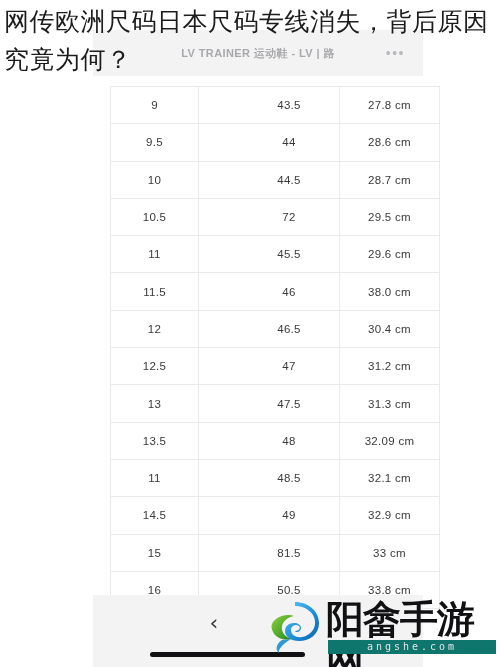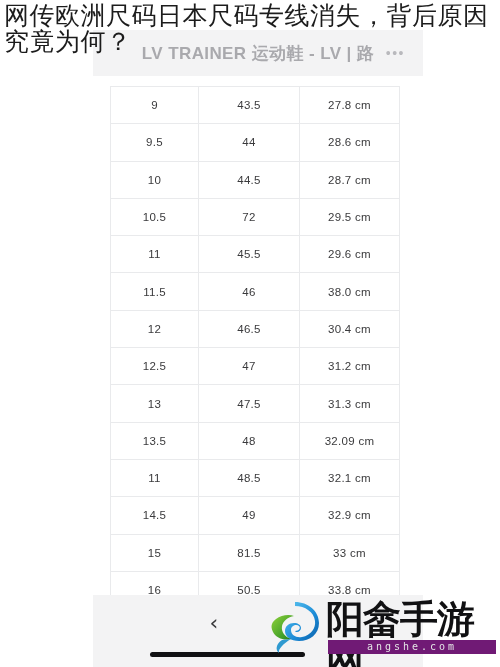--- a/index.html
+++ b/index.html
@@ -26,7 +26,7 @@
     padding: 2px 4px 0 4px;
     box-sizing: border-box;
     font-size: 25px;
-    line-height: 26px;
+    line-height: 38px;
     letter-spacing: 0.5px;
     color: #1c1c1c;
     font-weight: 400;

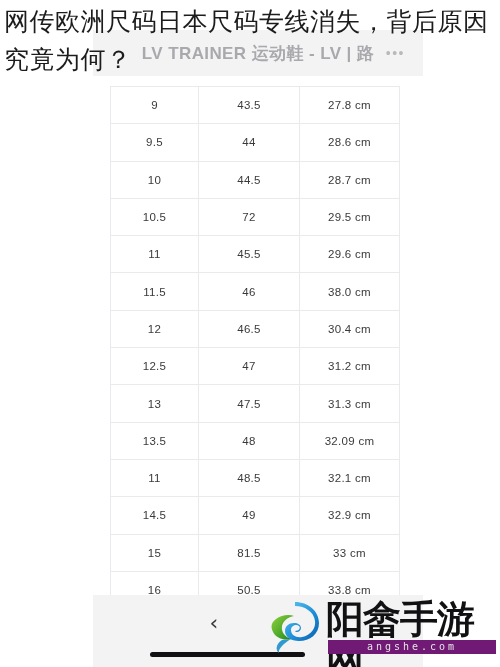--- a/index.html
+++ b/index.html
@@ -60,7 +60,7 @@
     padding: 0 14px;
   }
   .app-header-title {
-    font-size: 17px;
+    font-size: 11px;
     font-weight: bold;
     letter-spacing: 0.4px;
     color: #a9a9ad;

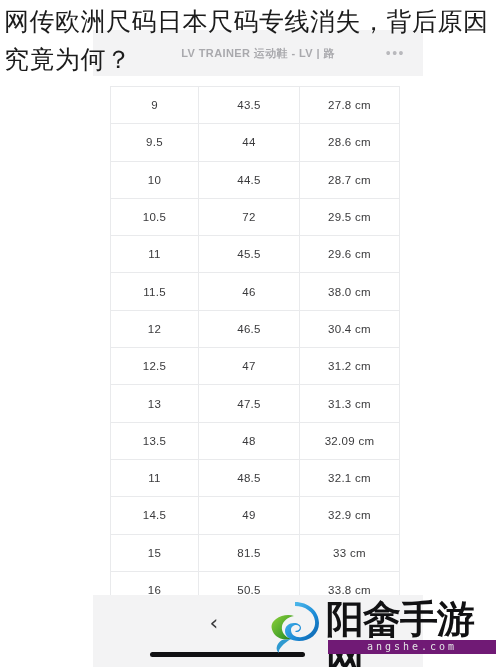--- a/index.html
+++ b/index.html
@@ -104,7 +104,7 @@
     padding: 0;
   }
   .size-table td.col-us   { width: 87px; }
-  .size-table td.col-eu   { width: 100px; }
+  .size-table td.col-eu   { width: 100px; padding-left: 40px; }
   .size-table td.col-len  { width: 99px; }
 
   

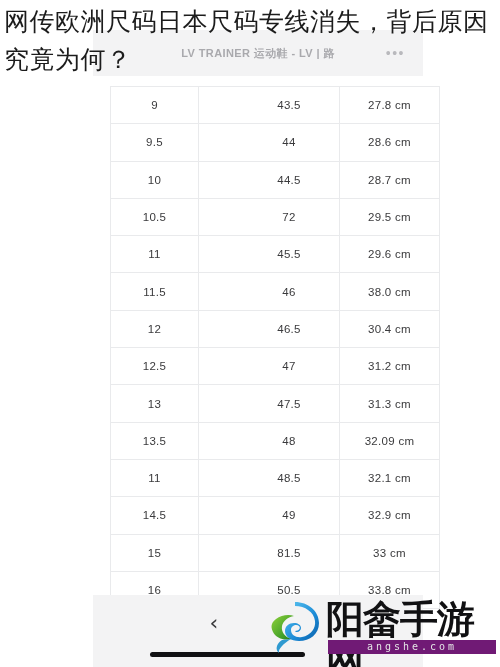--- a/index.html
+++ b/index.html
@@ -178,7 +178,7 @@
     top: 42px;
     width: 168px;
     height: 14px;
-    background: #701a75;
+    background: #0f766e;
     color: #e4e4e6;
     font-size: 10px;
     line-height: 14px;

